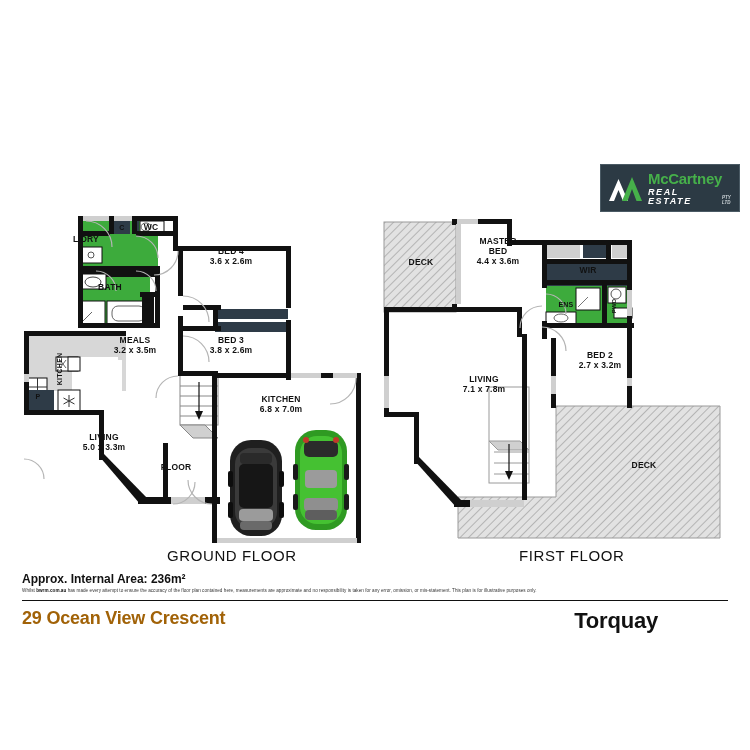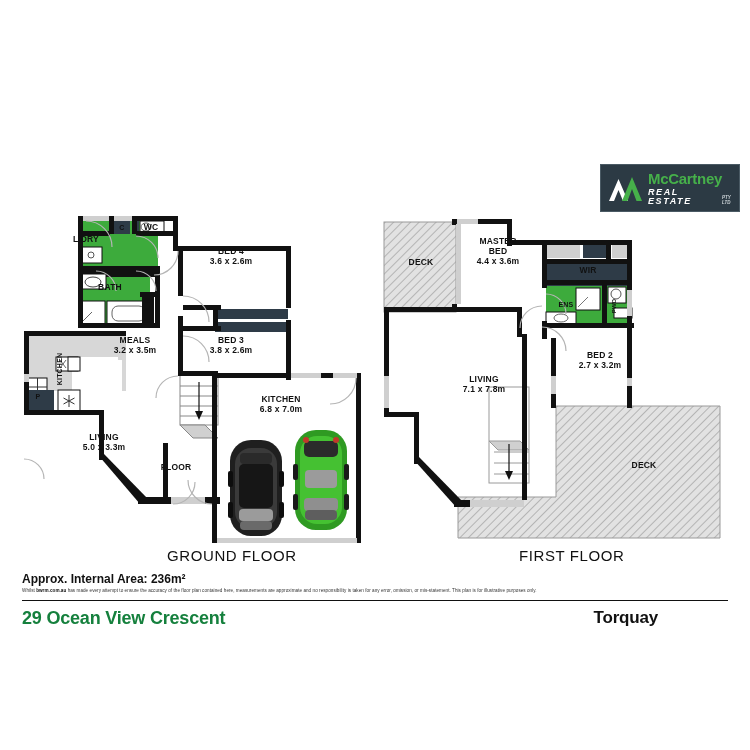--- a/index.html
+++ b/index.html
@@ -38,7 +38,7 @@
         letter-spacing:.05px;white-space:nowrap;}
   #disc b{font-weight:bold;color:#111;}
   #rule{position:absolute;left:22px;top:584px;width:706px;height:1px;background:#111;}
-  #addr{position:absolute;left:22px;top:592px;font-size:18px;font-weight:bold;color:#15803d;letter-spacing:-.2px;}
+  #addr{position:absolute;left:22px;top:592px;font-size:18px;font-weight:bold;color:#a16207;letter-spacing:-.2px;}
   #suburb{position:absolute;right:22px;top:592px;font-size:17px;font-weight:bold;color:#111;letter-spacing:-.2px;}
 </style>
 </head>

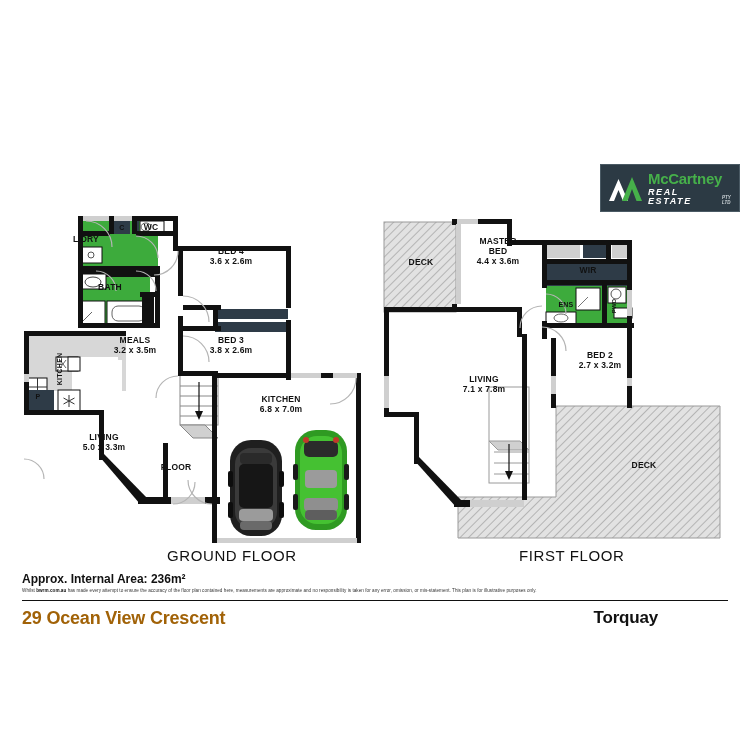--- a/index.html
+++ b/index.html
@@ -39,7 +39,7 @@
   #disc b{font-weight:bold;color:#111;}
   #rule{position:absolute;left:22px;top:584px;width:706px;height:1px;background:#111;}
   #addr{position:absolute;left:22px;top:592px;font-size:18px;font-weight:bold;color:#a16207;letter-spacing:-.2px;}
-  #suburb{position:absolute;right:22px;top:592px;font-size:17px;font-weight:bold;color:#111;letter-spacing:-.2px;}
+  #suburb{position:absolute;right:22px;top:592px;font-size:22px;font-weight:bold;color:#111;letter-spacing:-.2px;}
 </style>
 </head>
 <body>

